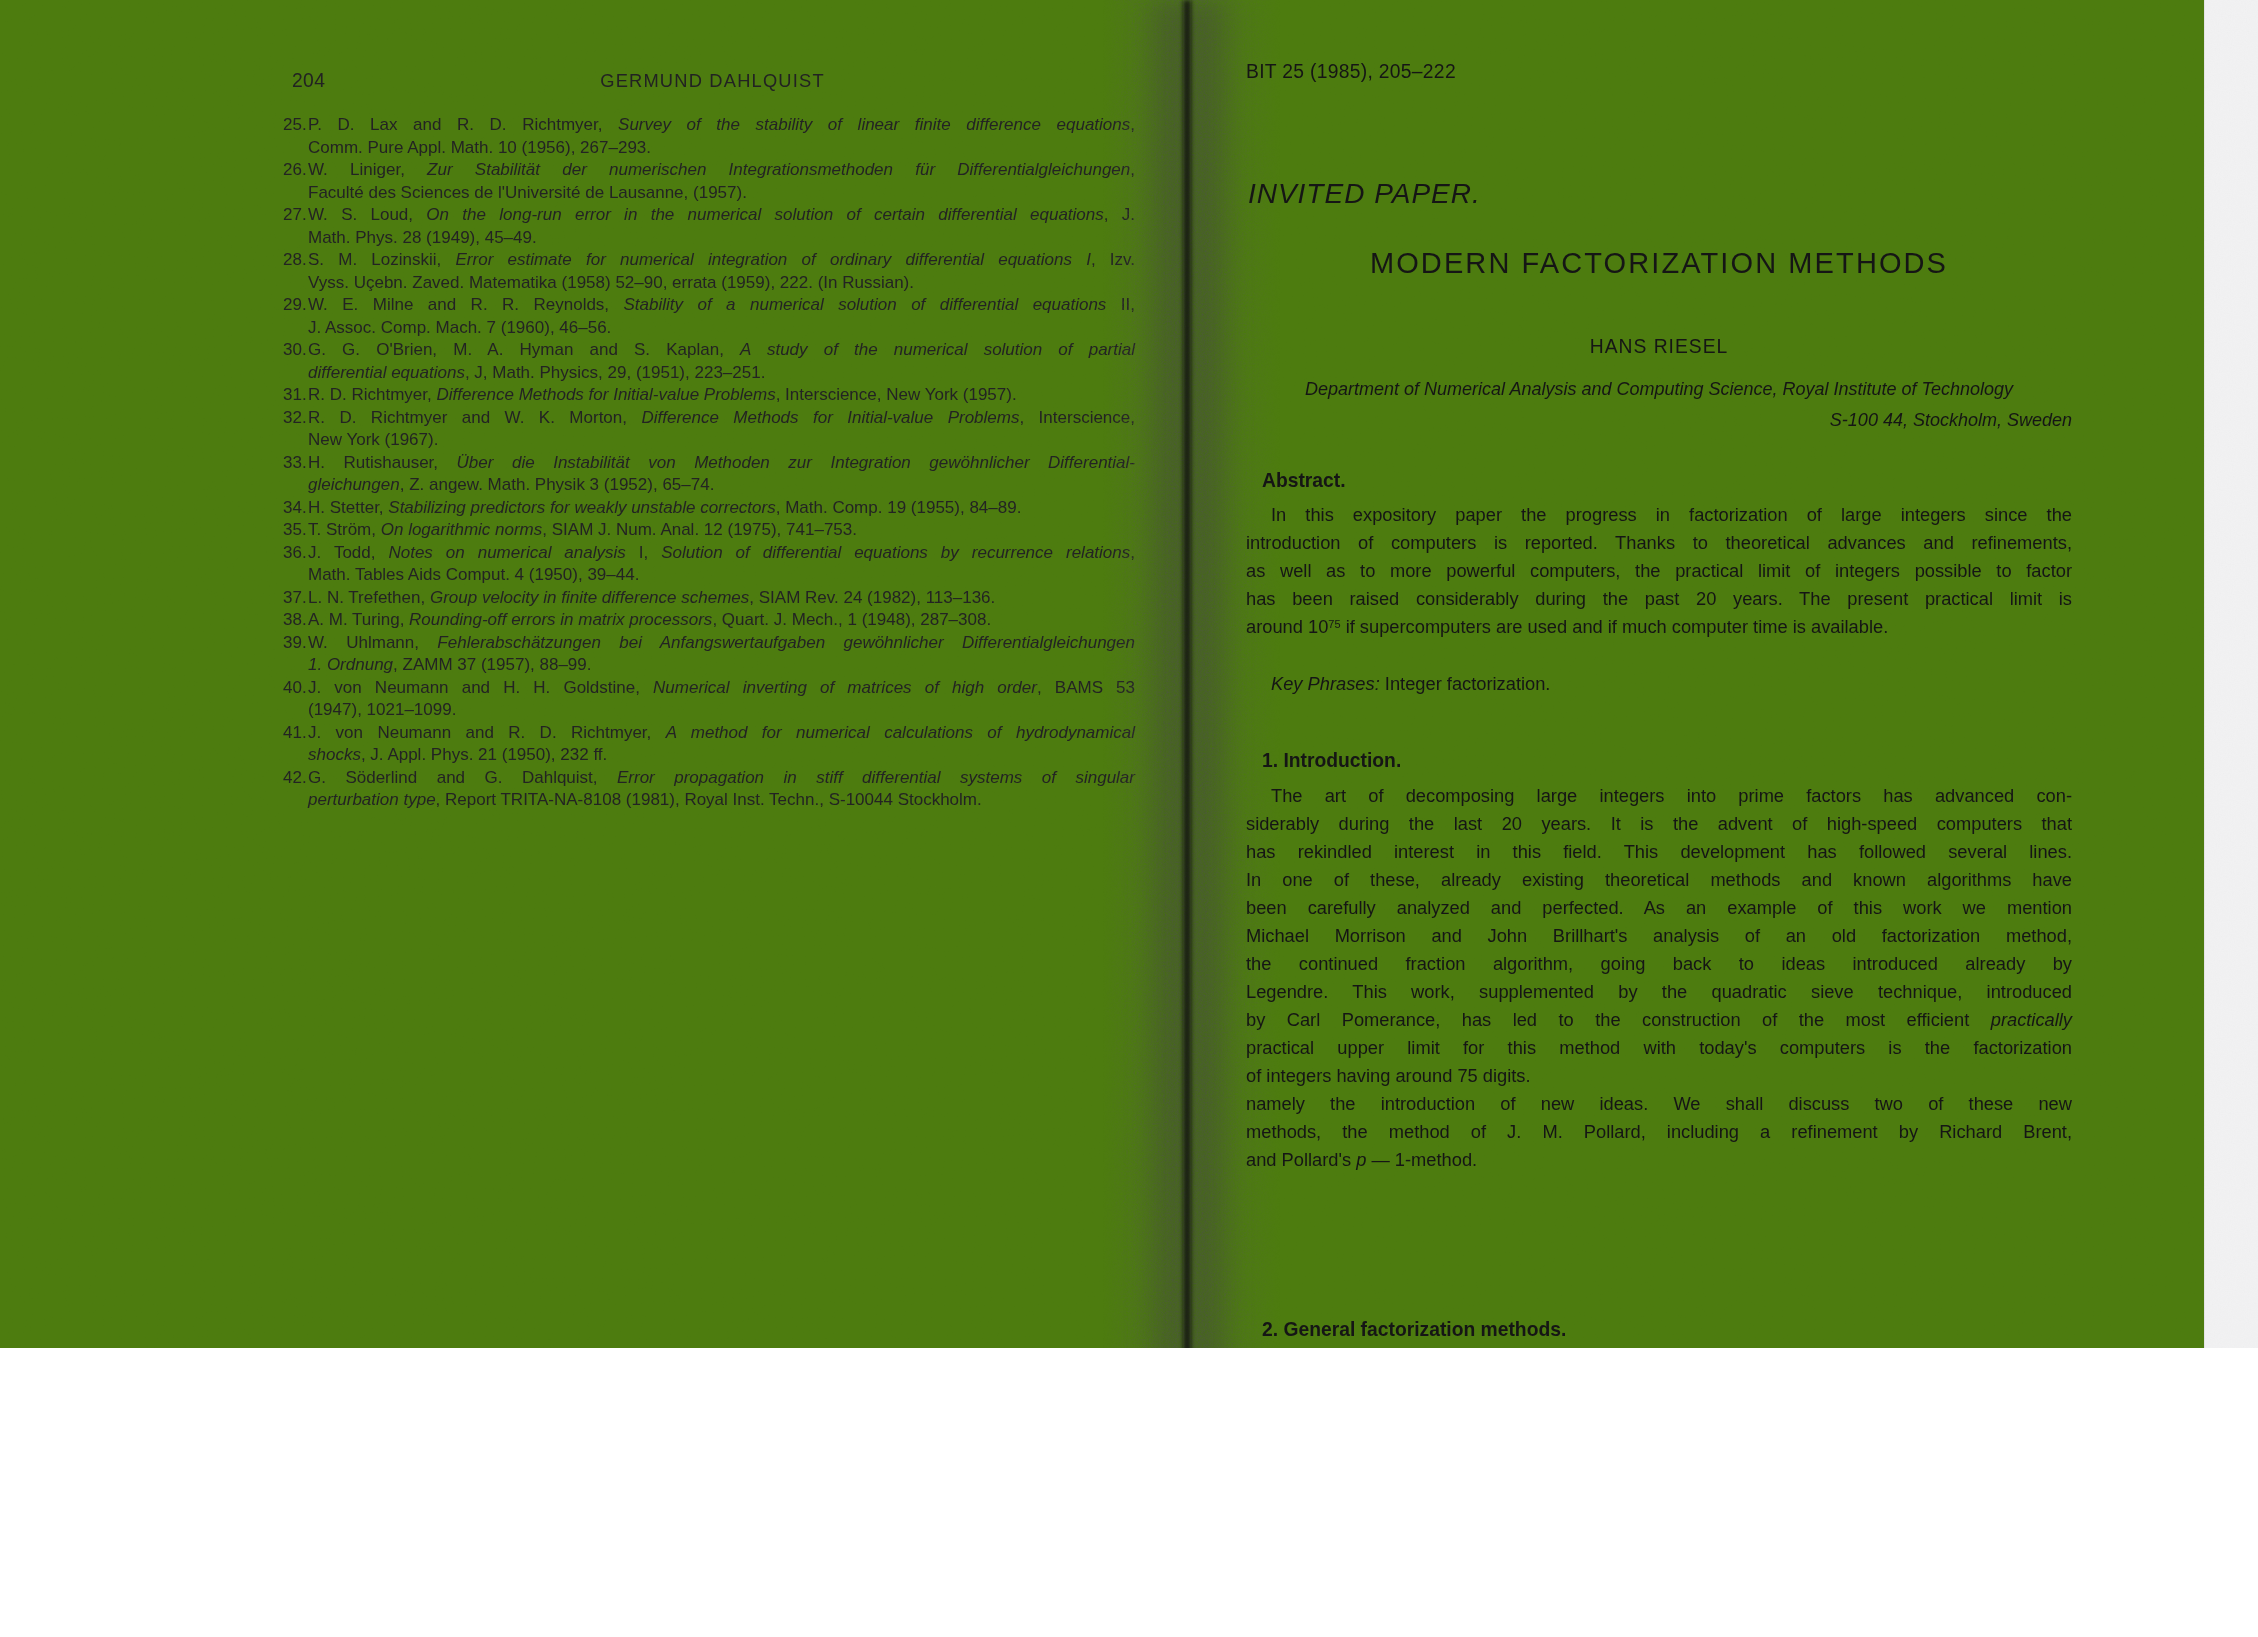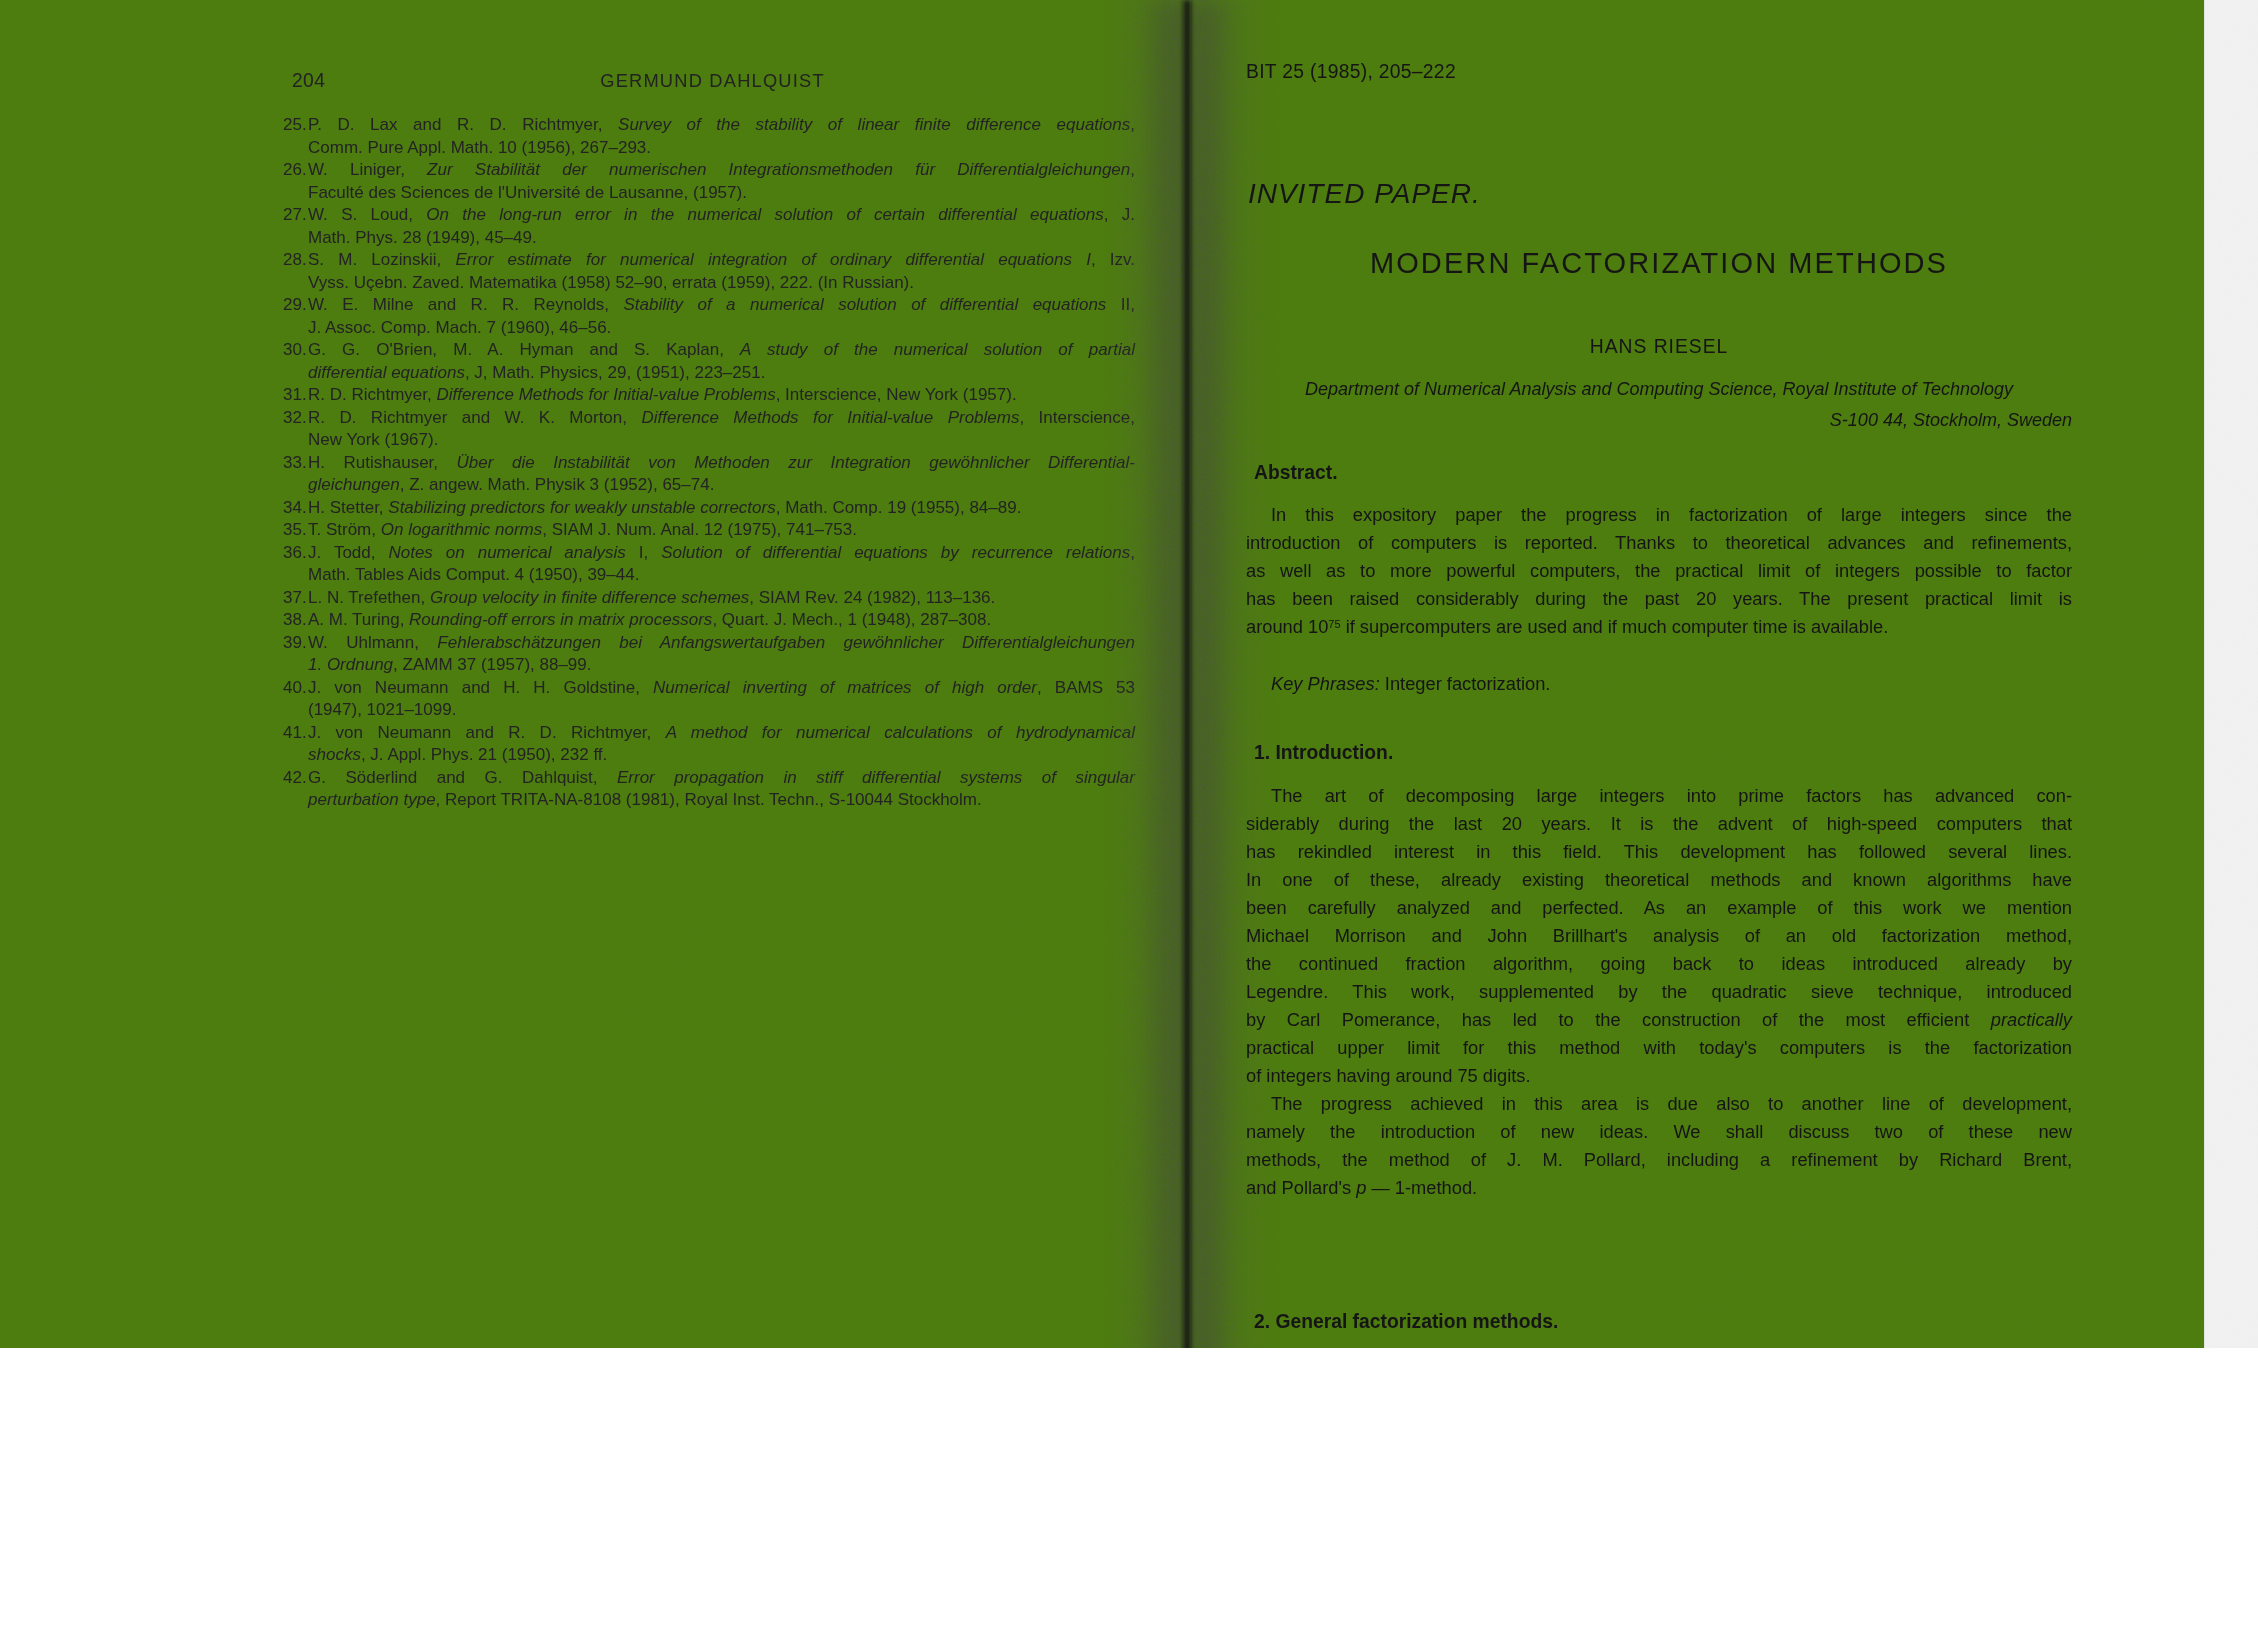--- a/index.html
+++ b/index.html
@@ -33,7 +33,7 @@
              font-style:italic;font-size:18px;}
   .rp-affil2{position:absolute;top:410px;left:0;width:100%;text-align:right;
              font-style:italic;font-size:18px;}
-  .rp-h{position:absolute;left:0;margin:8px;font-size:19.3px;font-weight:700;}
+  .rp-h{position:absolute;left:0;margin:16px;font-size:19.3px;font-weight:700;}
   .rp-abs-head{top:454px;}
   #abstract{position:absolute;top:501px;left:0;width:100%;font-size:18.3px;line-height:28px;}
   #keyphrases{position:absolute;top:673px;left:0;width:100%;font-size:18.3px;padding-left:25px;box-sizing:border-box;}

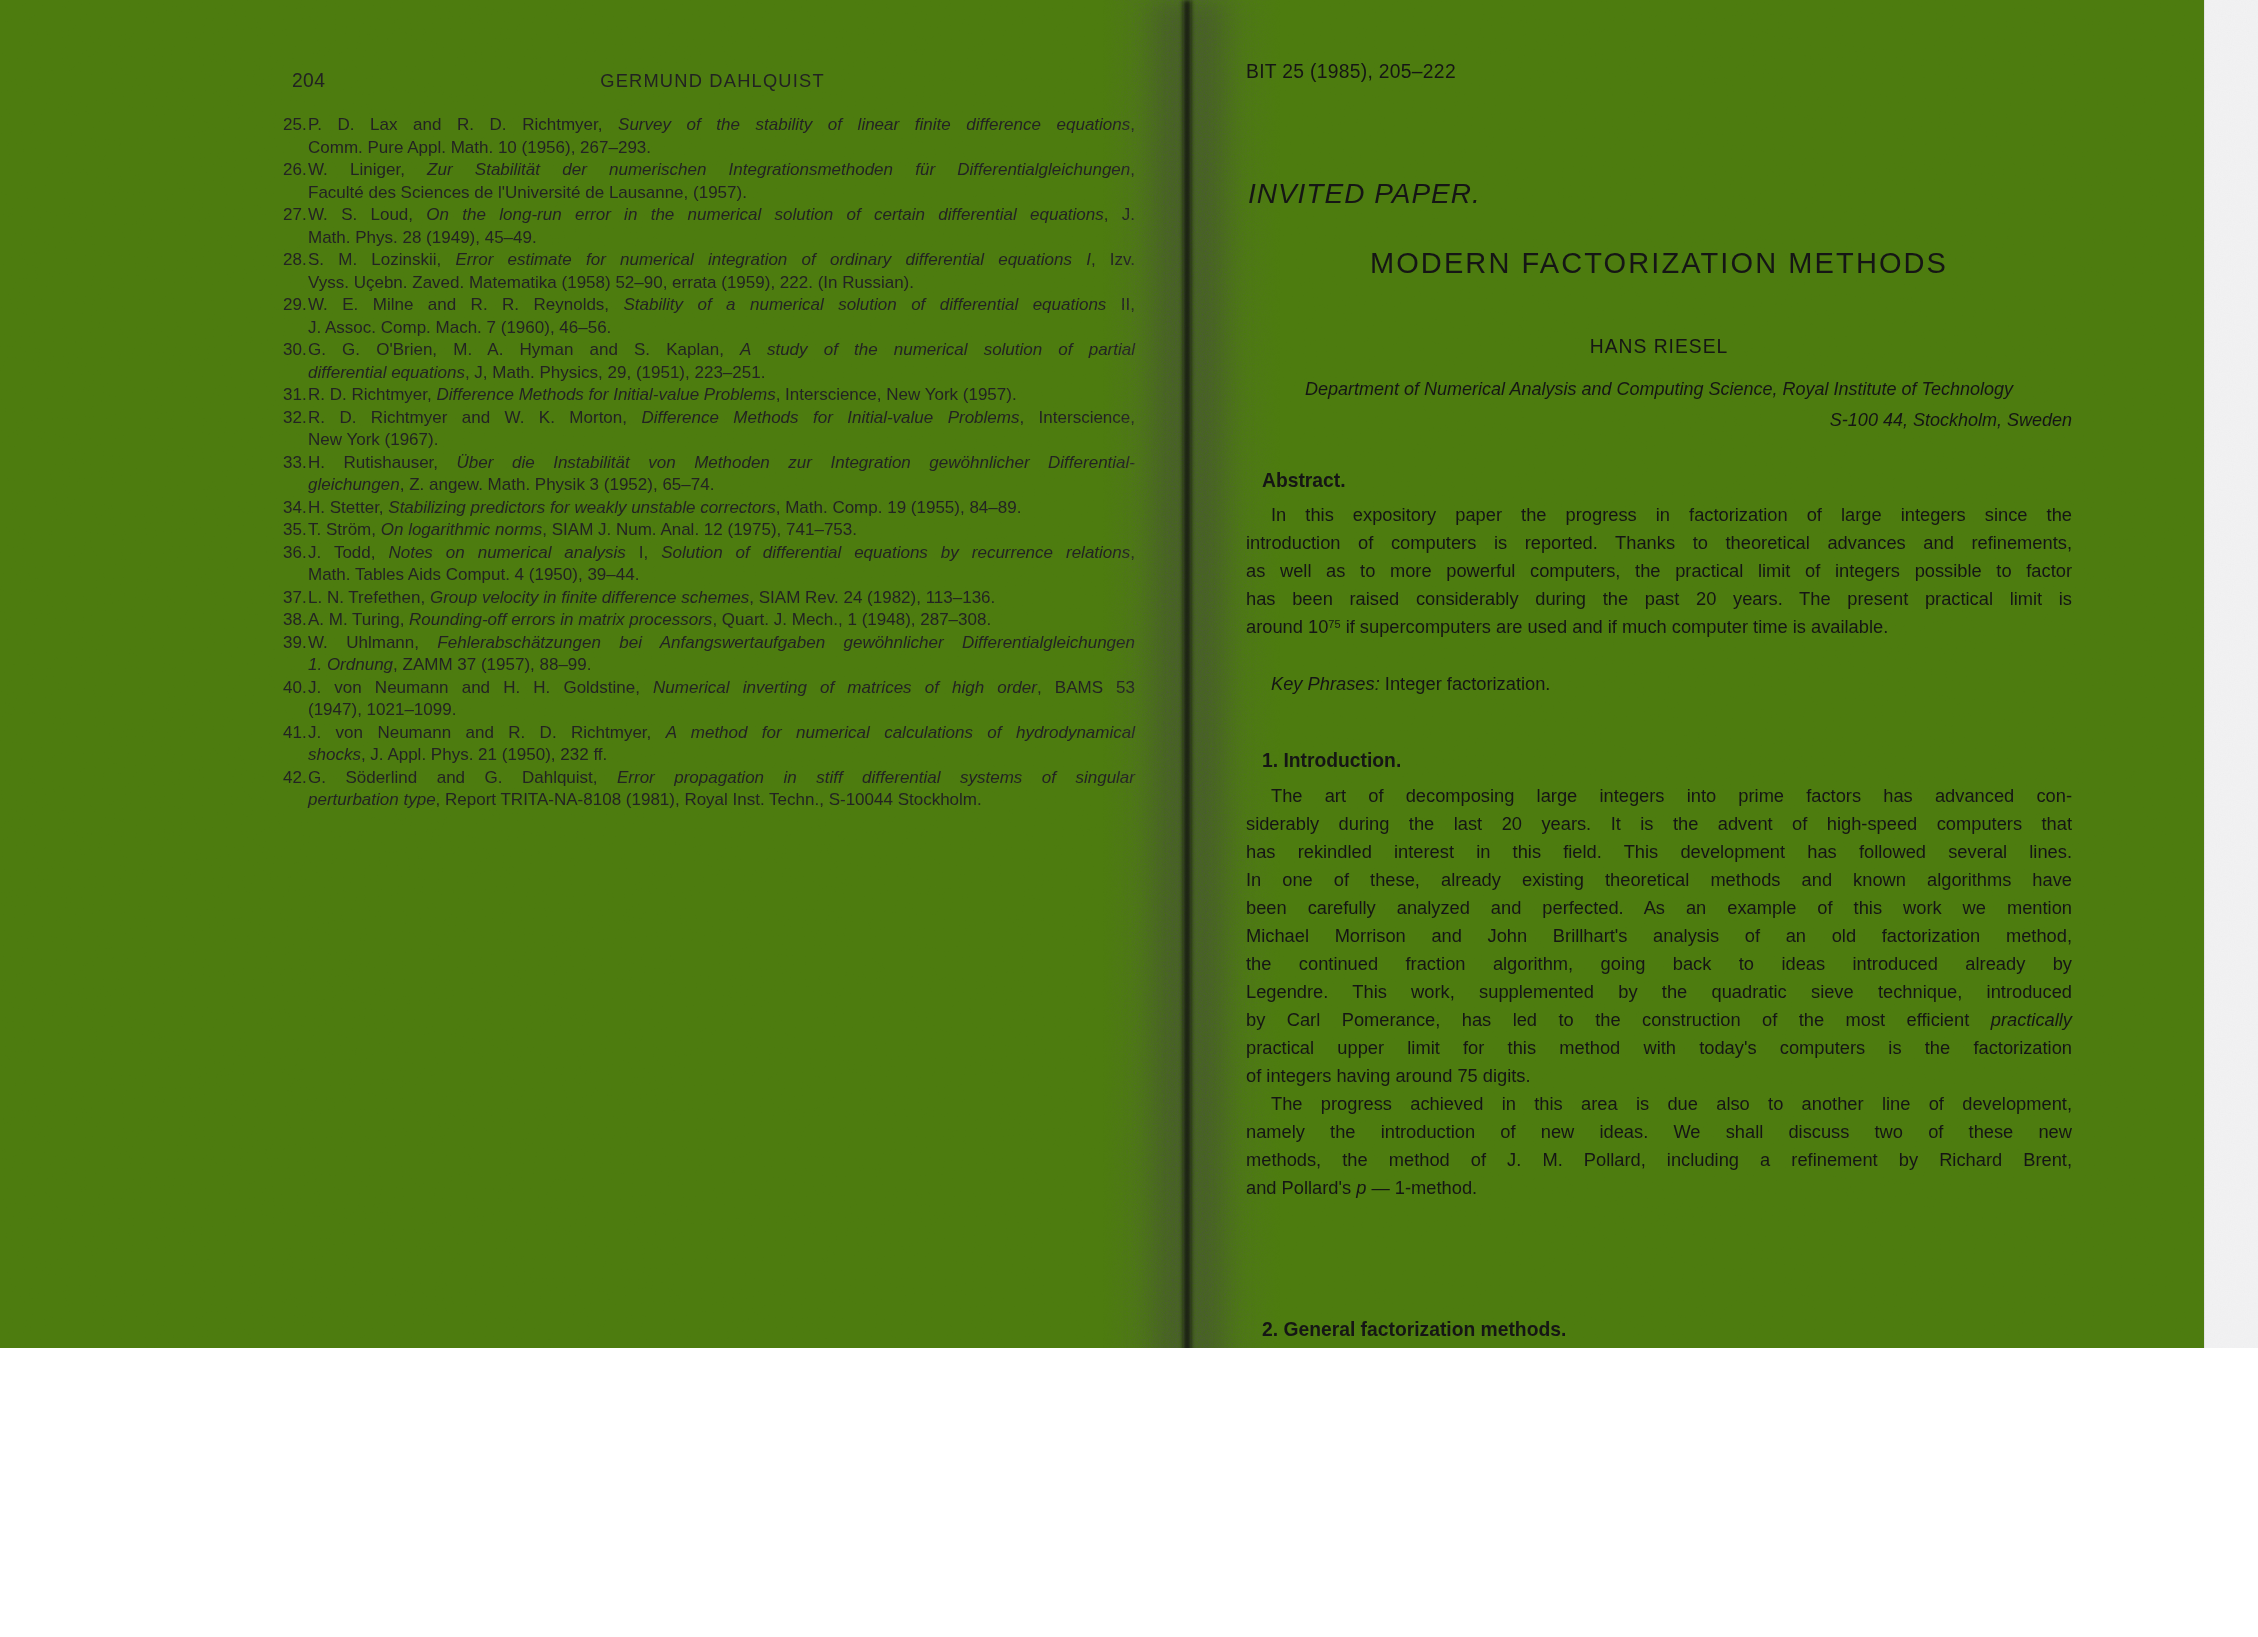--- a/index.html
+++ b/index.html
@@ -223,7 +223,6 @@
         <div class="line just"><span>by Carl Pomerance, has led to the construction of the most efficient </span><i>practically</i></div>
         <div class="line just"><span>practical upper limit for this method with today's computers is the factorization</span></div>
         <div class="line"><span>of integers having around 75 digits.</span></div>
-        <div class="line just ind"><span>The progress achieved in this area is due also to another line of development,</span></div>
         <div class="line just"><span>namely the introduction of new ideas.  We shall discuss two of these new</span></div>
         <div class="line just"><span>methods, the method of J. M. Pollard, including a refinement by Richard Brent,</span></div>
         <div class="line"><span>and Pollard's </span><i>p</i><span> — 1-method.</span></div>

